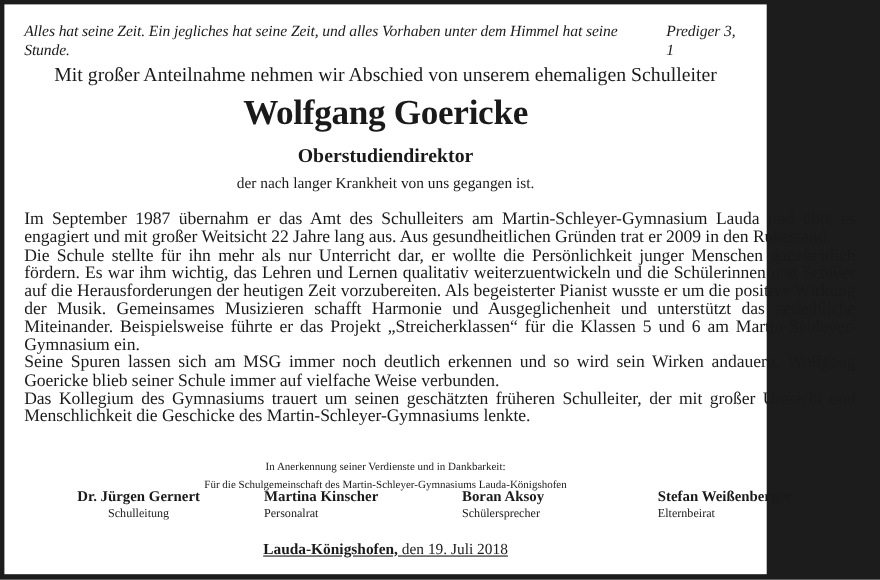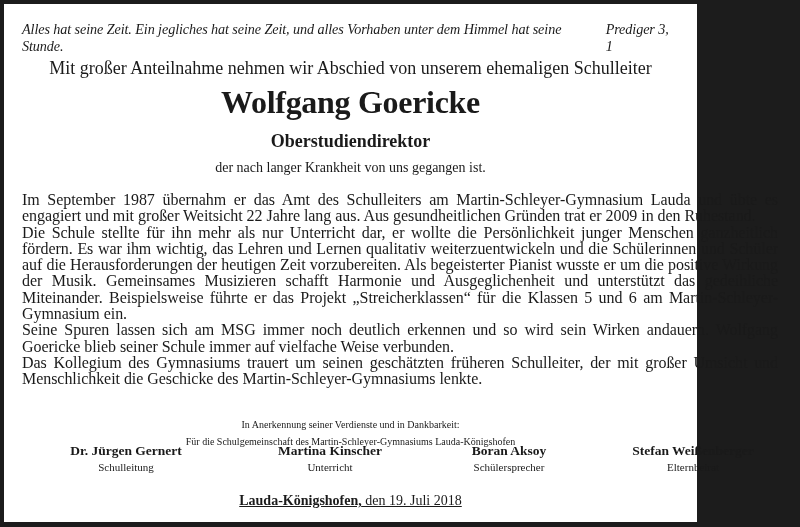--- a/index.html
+++ b/index.html
@@ -50,7 +50,7 @@
     position: absolute; left: 0; right: 0; top: 439px;
     display: flex;
   }
-  .sig { flex: 1; text-align: center; line-height: 16px; }
+  .sig { flex: 1; line-height: 16px; }
   .sig .sig-name { font-weight: bold; font-size: 13.5px; display: block; }
   .sig .sig-role { font-size: 11px; display: block; }
   .sig:nth-child(1) { flex: 0 0 228px; text-align: center; padding-left: 8px; }

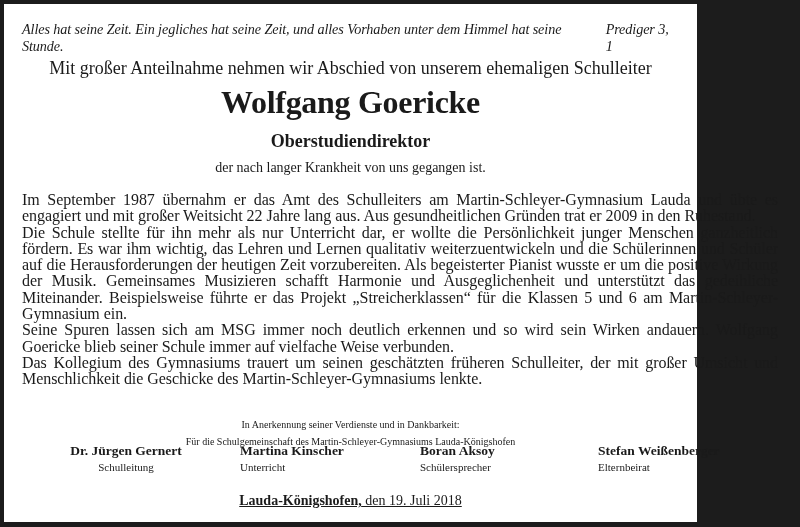--- a/index.html
+++ b/index.html
@@ -99,7 +99,7 @@
     </div>
     <div class="sig">
       <span class="sig-name">Martina Kinscher</span>
-      <span class="sig-role">Unterricht</span>
+      <span class="sig-role">Personalrat</span>
     </div>
     <div class="sig">
       <span class="sig-name">Boran Aksoy</span>

